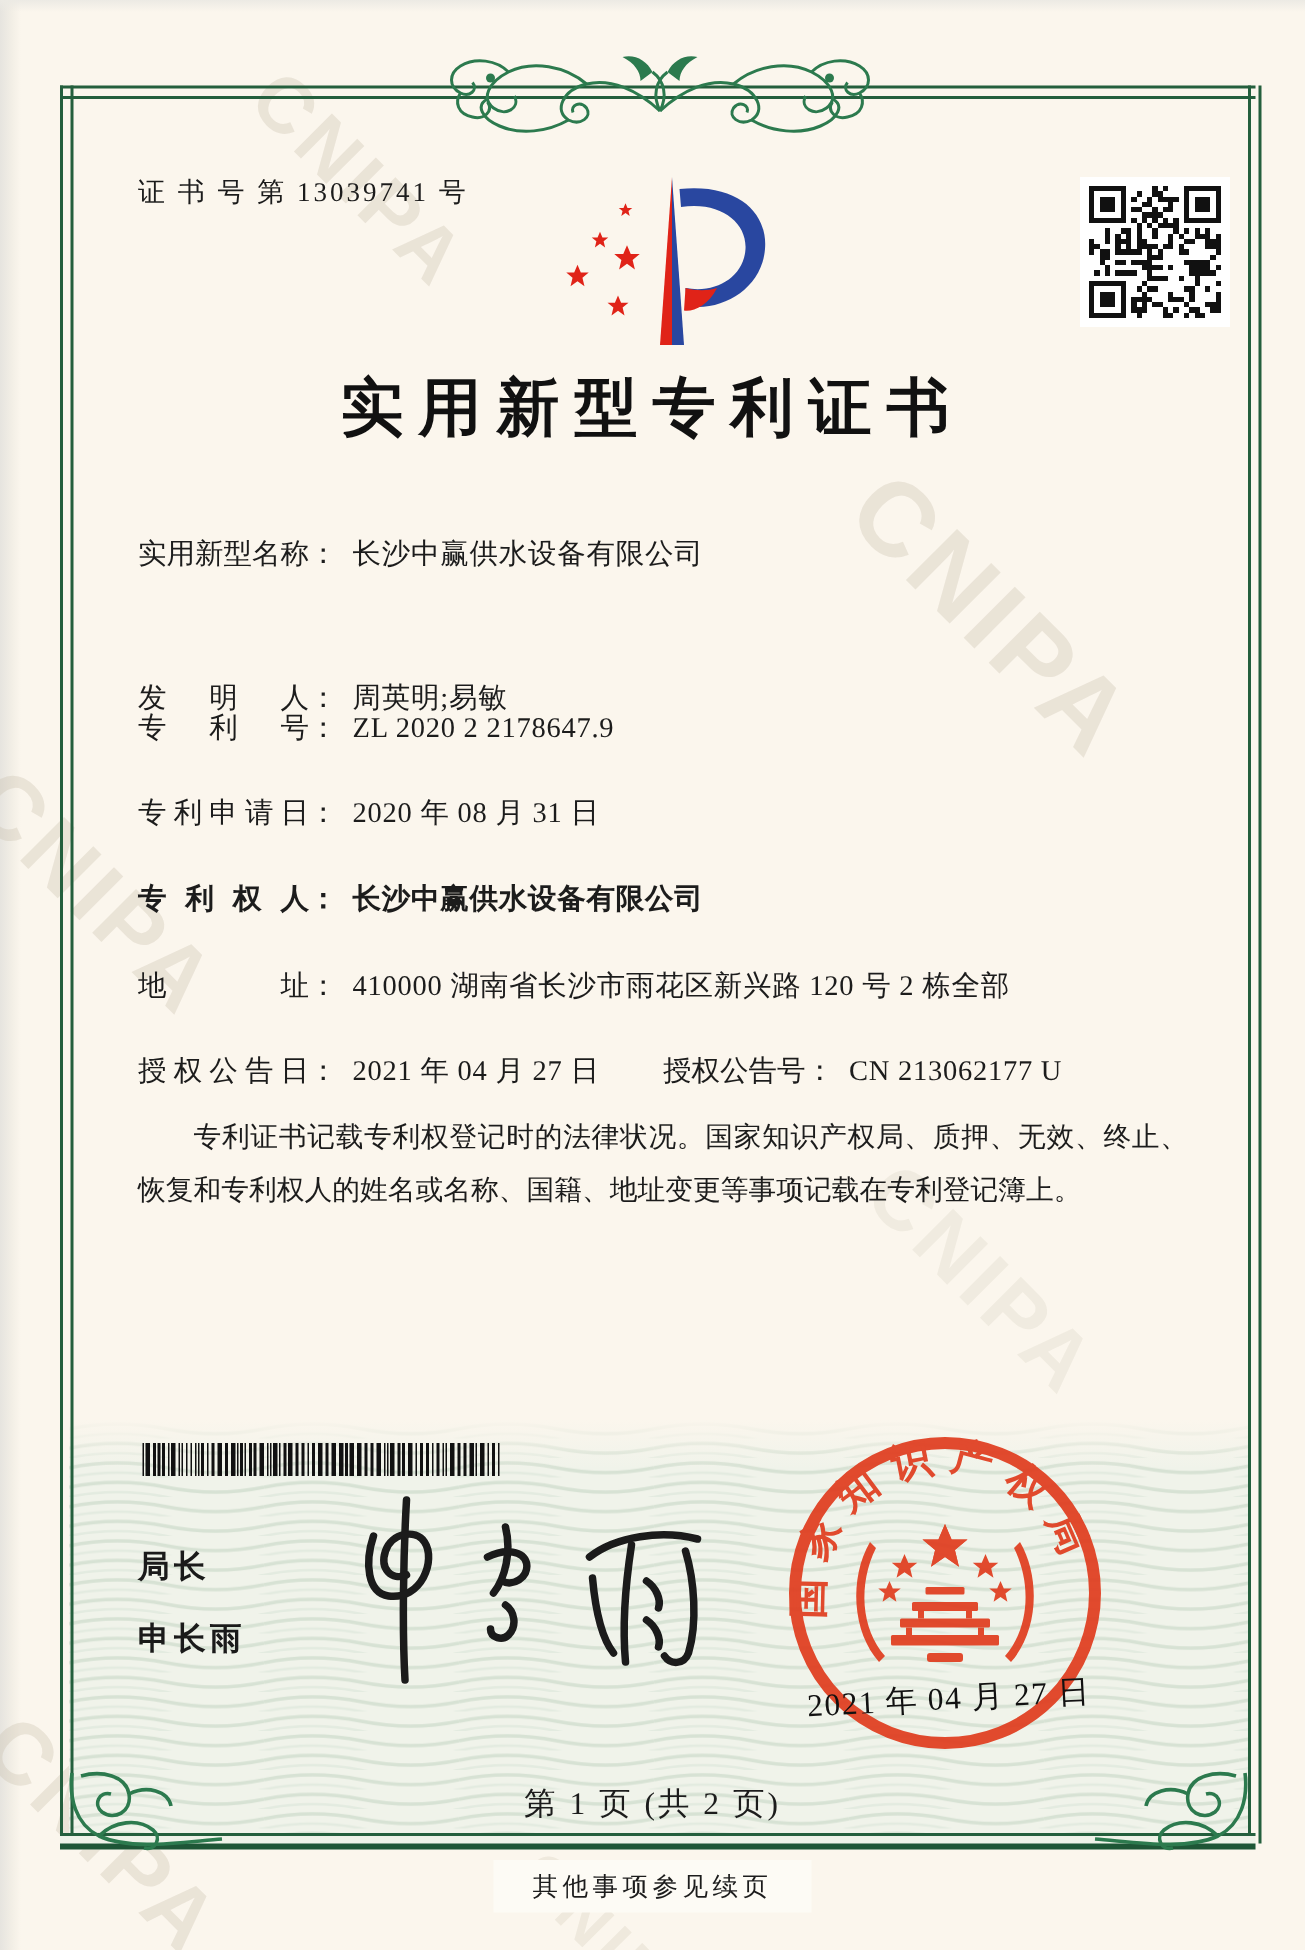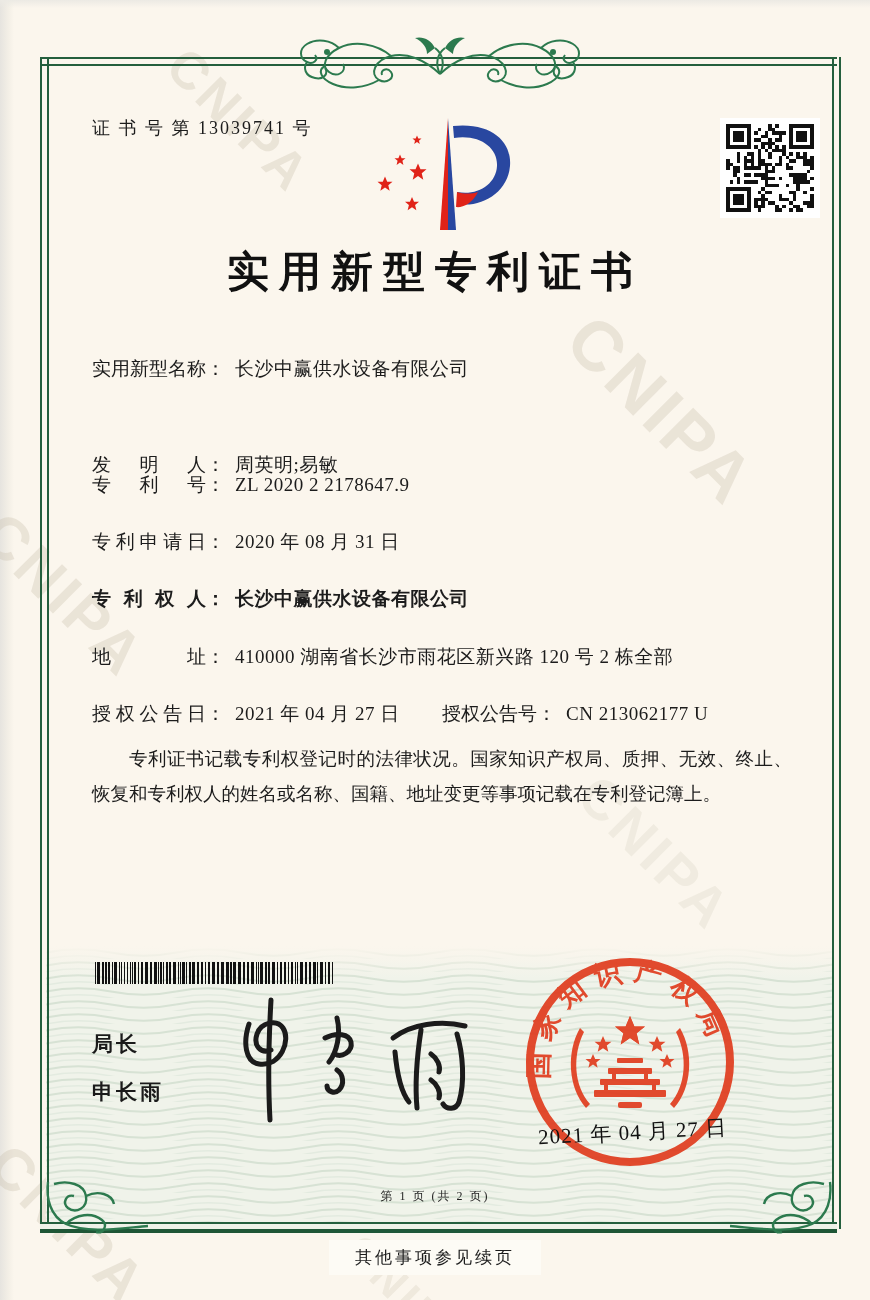--- a/index.html
+++ b/index.html
@@ -58,7 +58,7 @@
   .sealdate{position:absolute;left:538px;top:1118px;width:200px;font-size:21px;color:#111;
     letter-spacing:1px;transform:rotate(-3deg);white-space:nowrap;}
 
-  .pagenum{position:absolute;left:0;top:1188px;width:870px;text-align:center;font-size:12px;letter-spacing:2px;}
+  .pagenum{position:absolute;left:0;top:1188px;width:870px;text-align:center;font-size:21px;letter-spacing:2px;}
   .footer{position:absolute;left:0;top:1240px;width:870px;text-align:center;}
   .footer span{display:inline-block;background:#fdfbf5;padding:6px 26px;font-size:17px;letter-spacing:3px;}
 </style>

